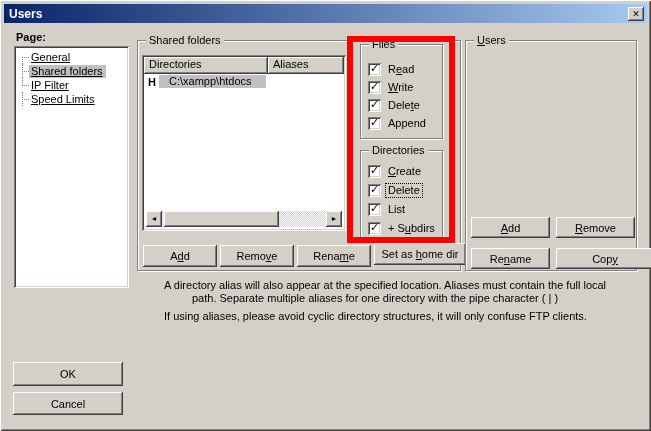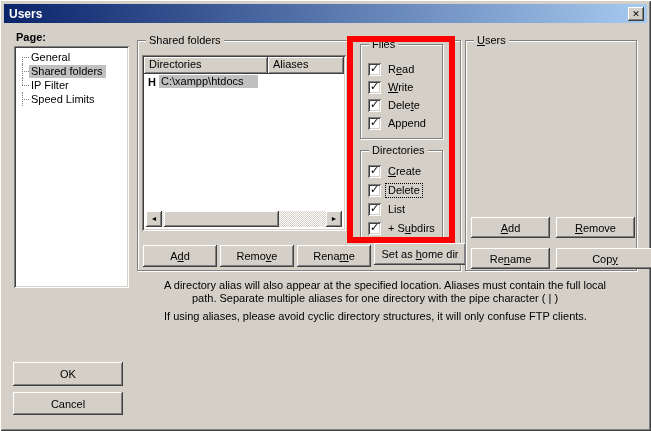--- a/index.html
+++ b/index.html
@@ -32,7 +32,7 @@
   }
   
   .tree { position:absolute; left:14px; top:46px; width:115px; height:242px; padding:4px 3px 3px 4px; }
-  .tree-item { display:flex; align-items:center; height:14px; cursor:default; }
+  .tree-item { display:flex; align-items:center; height:14px; cursor:default;text-decoration:underline; }
   .tree-conn { position:relative; width:11px; height:14px; flex:0 0 11px; }
   .tree-conn::before { content:""; position:absolute; left:4px; border-left:1px dotted #808080; }
   .t-first::before { top:7px; bottom:0; }

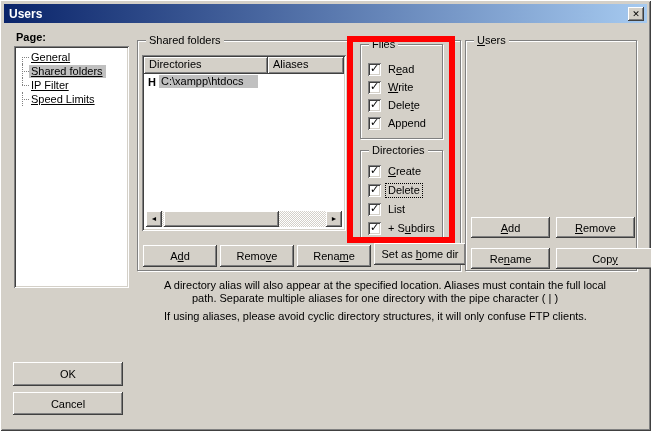--- a/index.html
+++ b/index.html
@@ -58,7 +58,7 @@
   }
   .lv-row { display:flex; align-items:center; height:15px; padding-left:4px; cursor:default; }
   .home-flag { font-weight:bold; width:11px; }
-  .dir-path { background:var(--inactive-selection,#c0c0c0); padding:0 14px 1px 2px; }
+  .dir-path { background:var(--inactive-selection,#c0c0c0); padding:0 14px 1px 10px; }
   .hscroll { position:absolute; left:2px; right:2px; bottom:2px; height:16px; display:flex; }
   .sb-btn {
     width:16px; height:16px; flex:0 0 16px; background:#d4d0c8; border:none; cursor:pointer;

